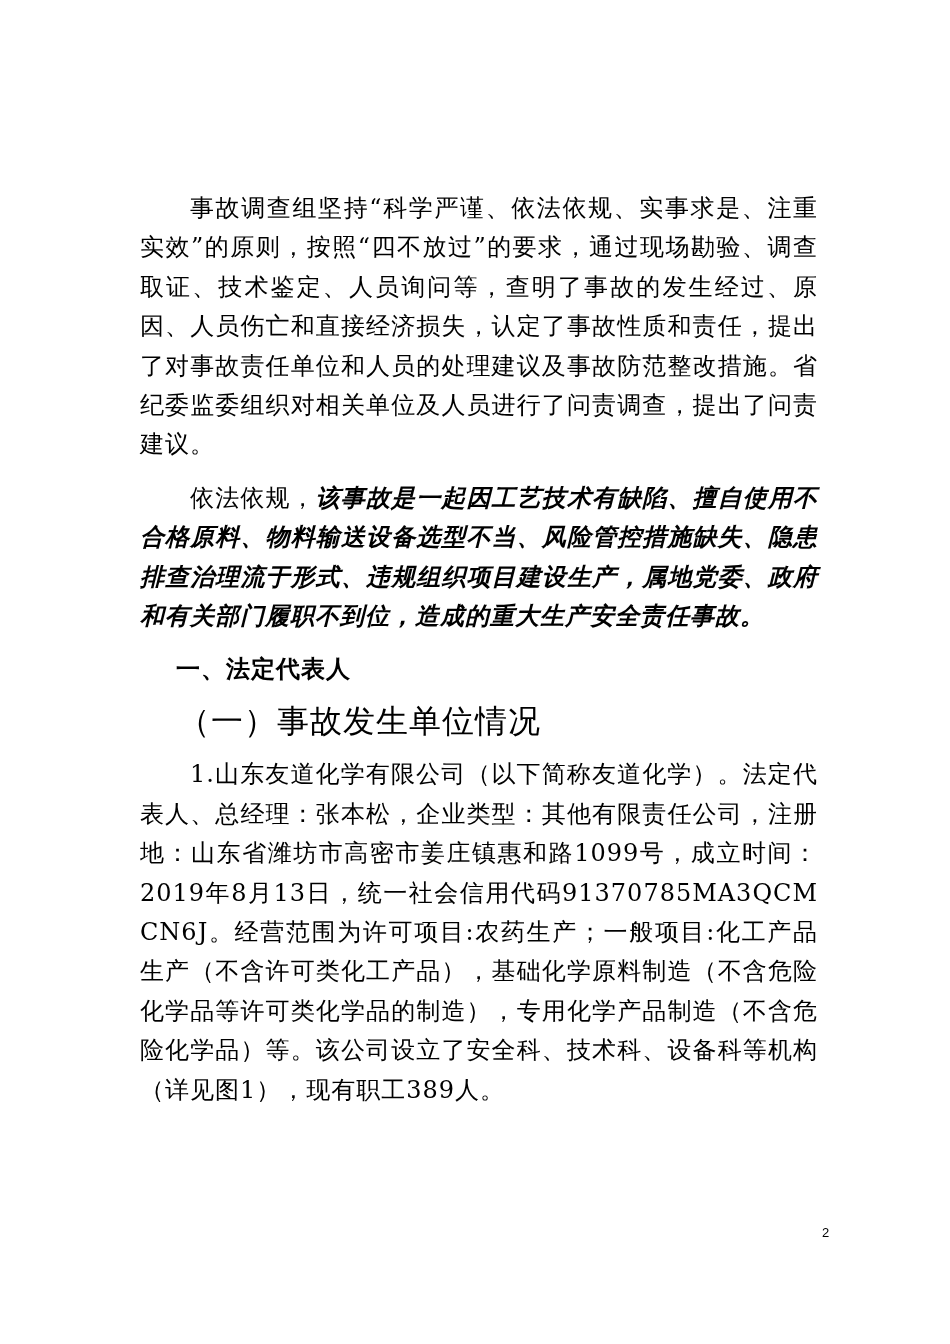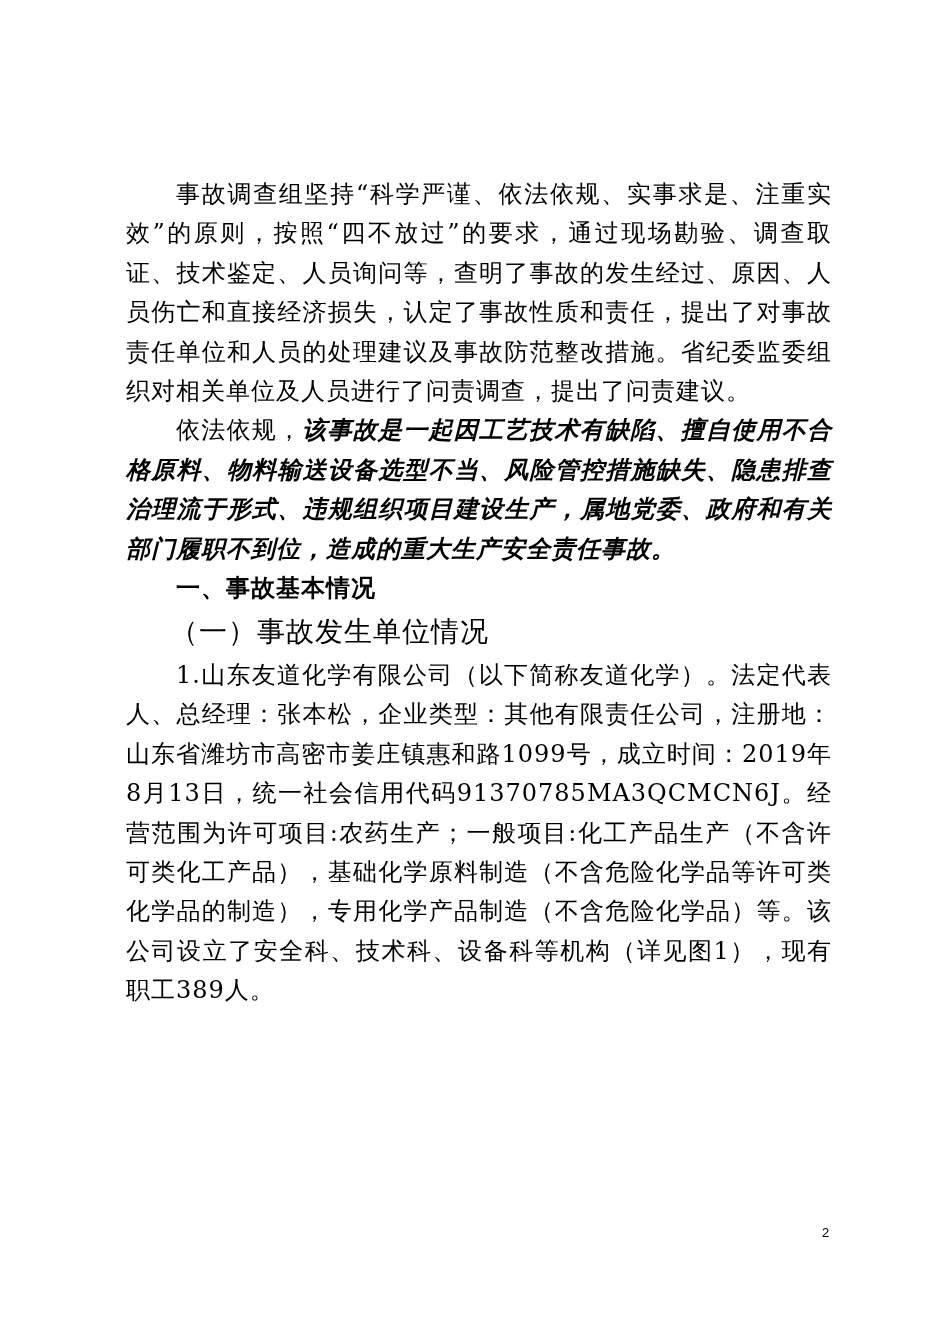--- a/index.html
+++ b/index.html
@@ -22,7 +22,7 @@
     width: 706px;
   }
   .para {
-    margin: 0;
+    margin: 14px;
     font-size: 24px;
     line-height: 39.4px;
     text-align: justify;

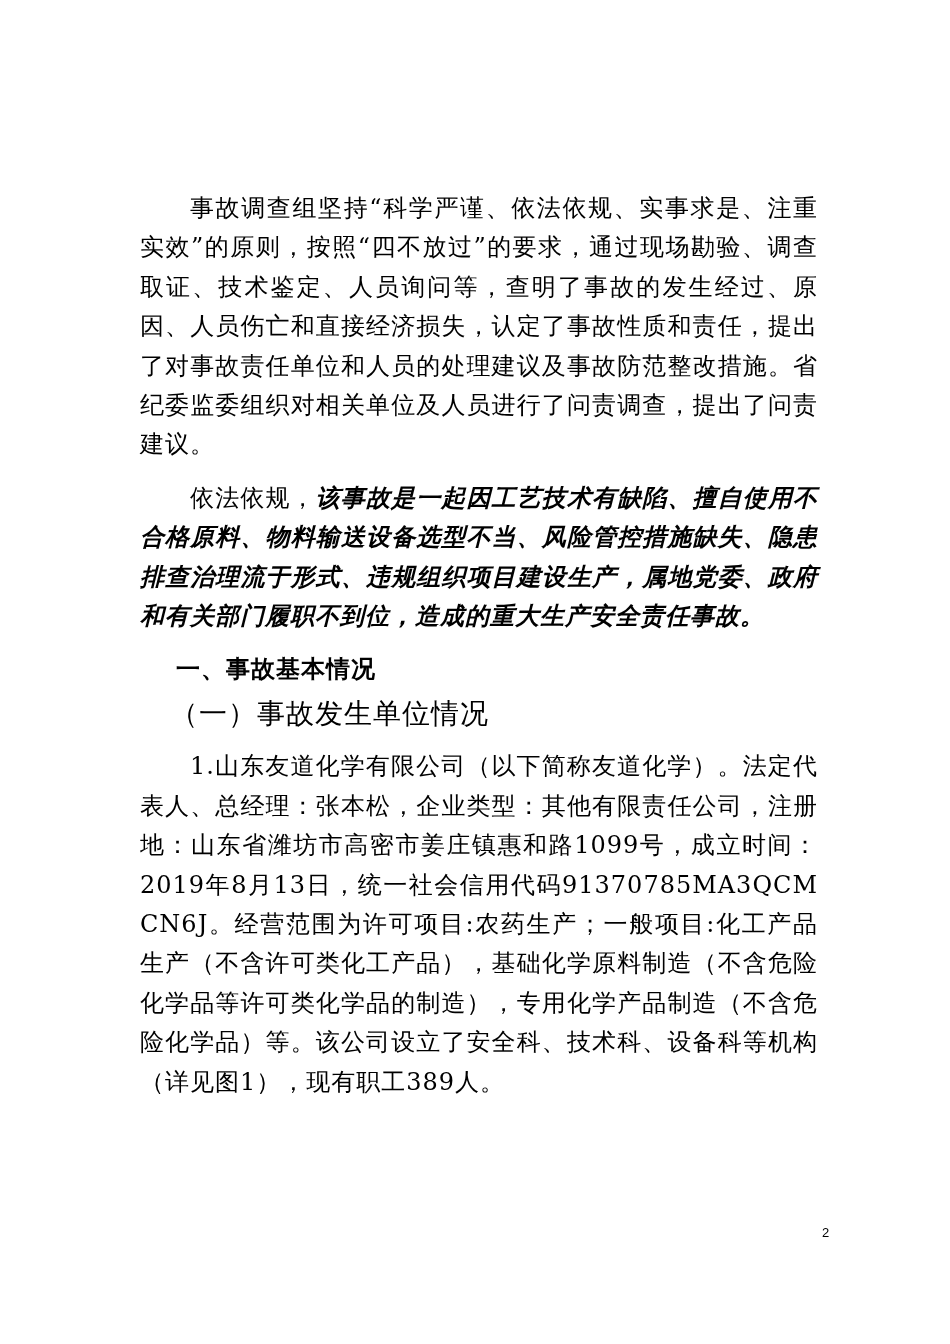--- a/index.html
+++ b/index.html
@@ -70,7 +70,7 @@
 
   <p class="para indent"><span>依法依规，</span><span class="bold">该事故是一起因工艺技术有缺陷、擅自使用不合格原料、物料输送设备选型不当、风险管控措施缺失、隐患排查治理流于形式、违规组织项目建设生产，属地党委、政府和有关部门履职不到位，造成的重大生产安全责任事故。</span></p>
 
-  <p class="heading">一、事故基本情况</p>
+  <p class="heading">一、法定代表人</p>
 
   <p class="subheading">（一）事故发生单位情况</p>
 

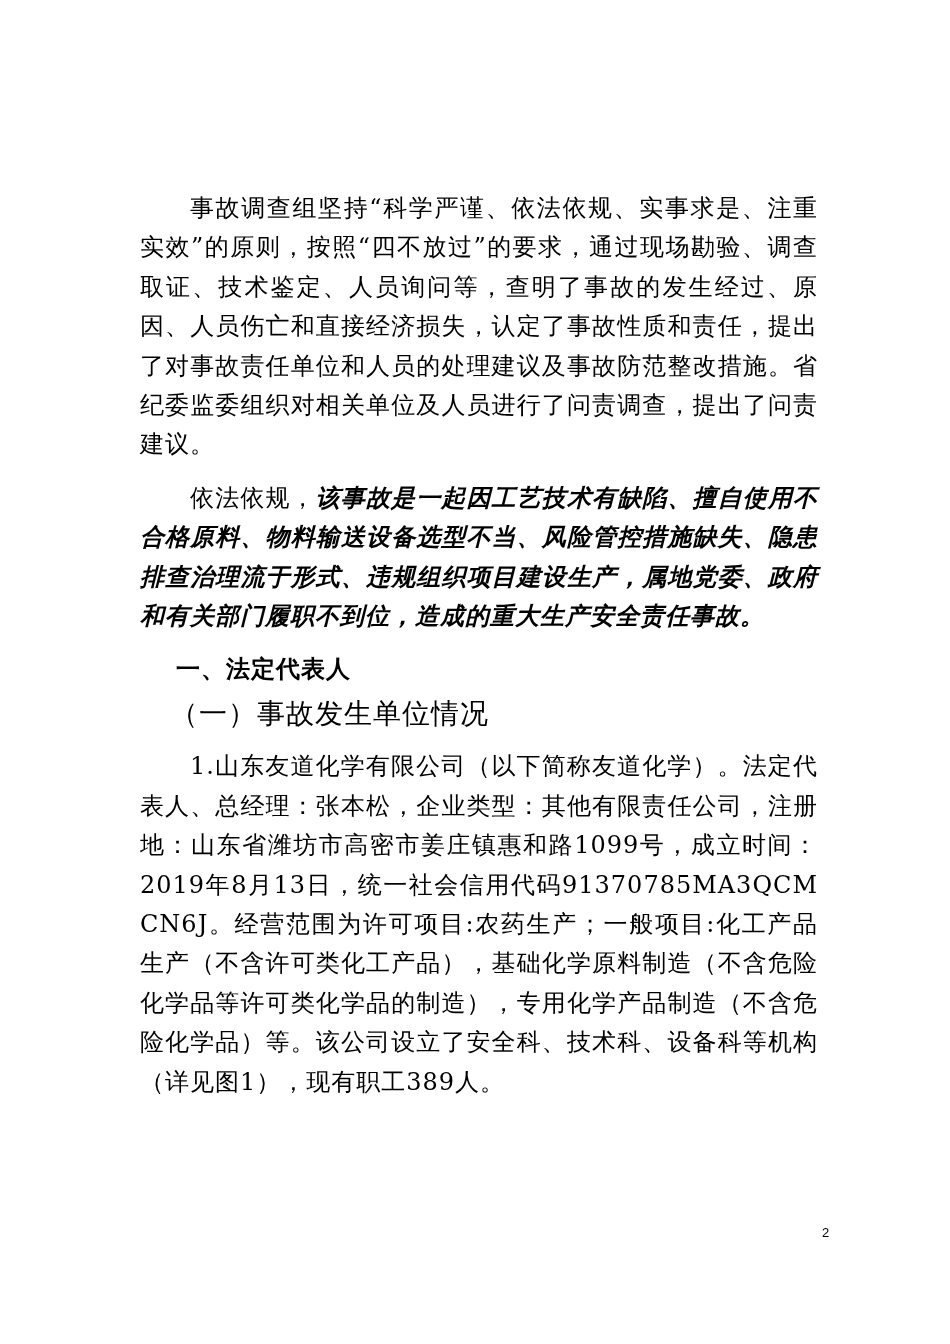--- a/index.html
+++ b/index.html
@@ -48,8 +48,8 @@
     letter-spacing: 1px;
   }
   .subheading {
-    margin: 4px;
-    font-size: 28px;
+    margin: 12px;
+    font-size: 32px;
     line-height: 39.4px;
     text-indent: 40px;
     letter-spacing: 1px;

